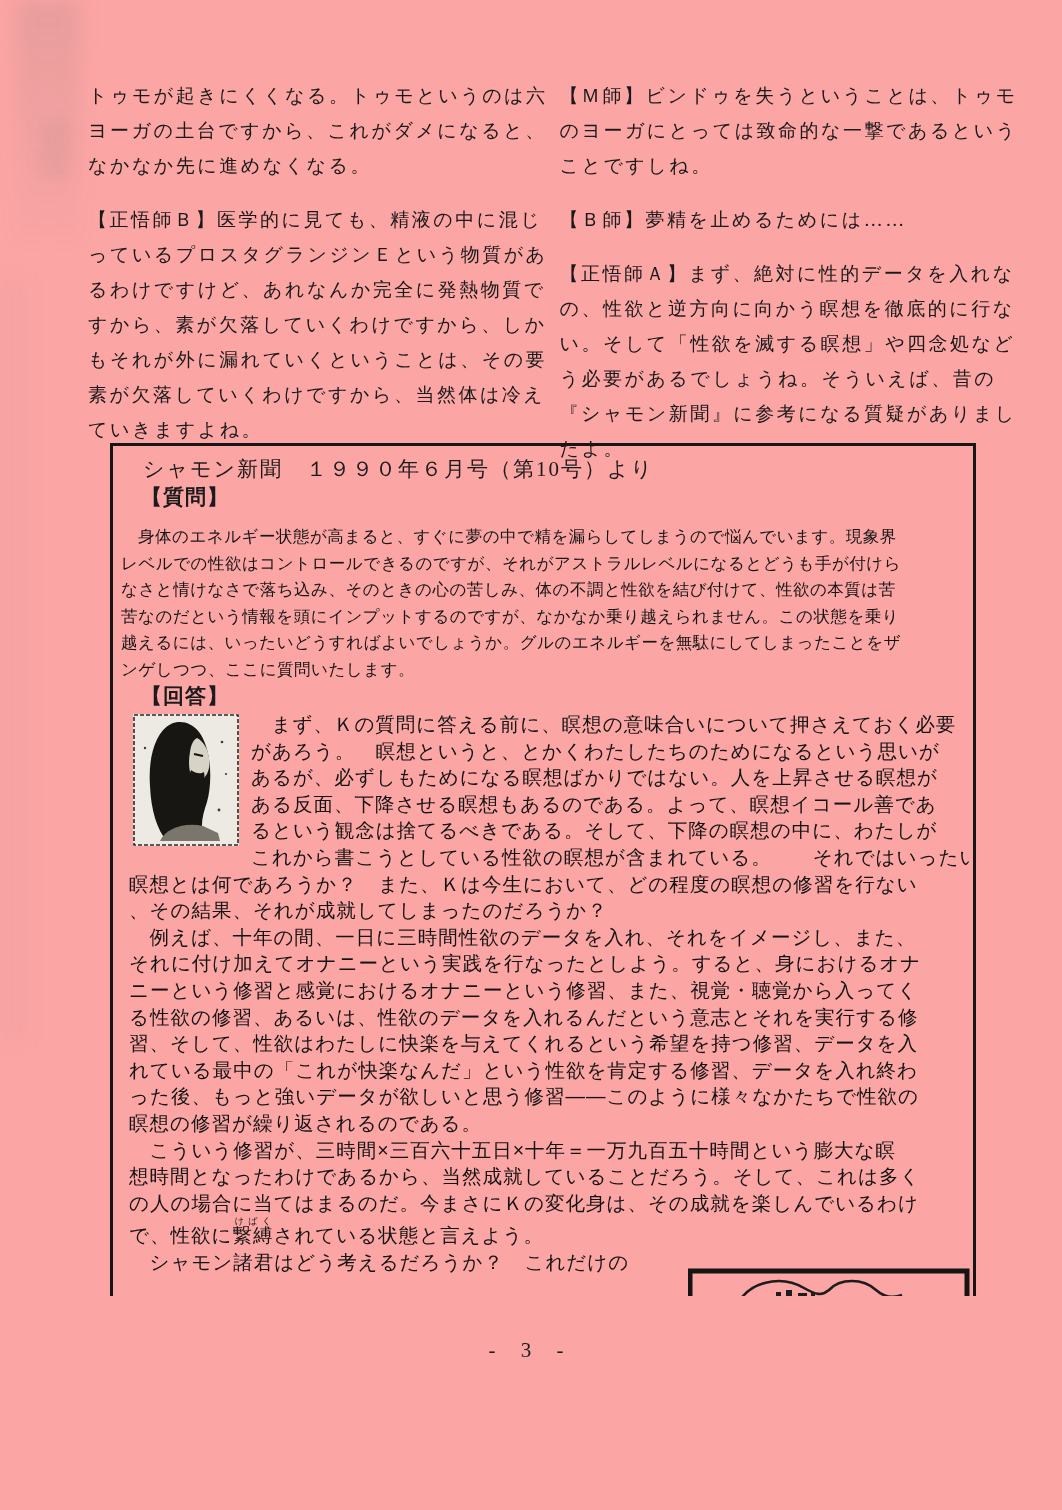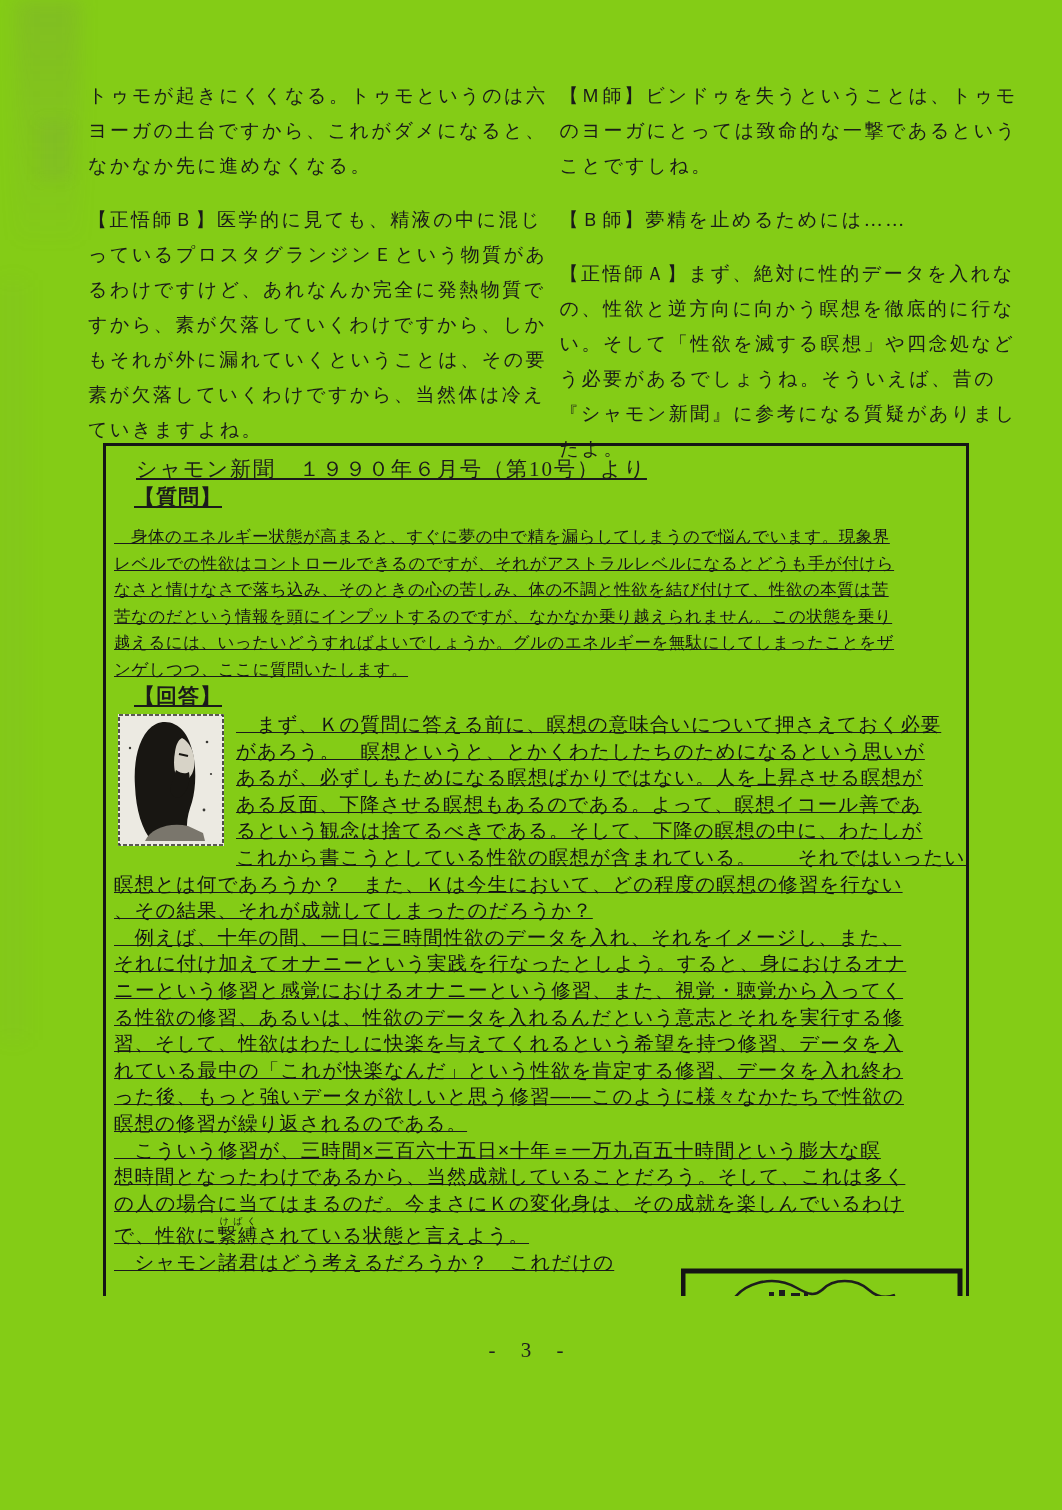--- a/index.html
+++ b/index.html
@@ -5,7 +5,7 @@
   html,body { margin:0; padding:0; background:#d9d9d5; }
   .page {
     position:relative; width:1062px; height:1510px; margin:0 auto;
-    background:#84cc16; overflow:hidden; color:#1b1b1b;
+    background:#fca5a5; overflow:hidden; color:#1b1b1b;
     font-family:"Liberation Serif","DejaVu Serif",serif;
   }
   

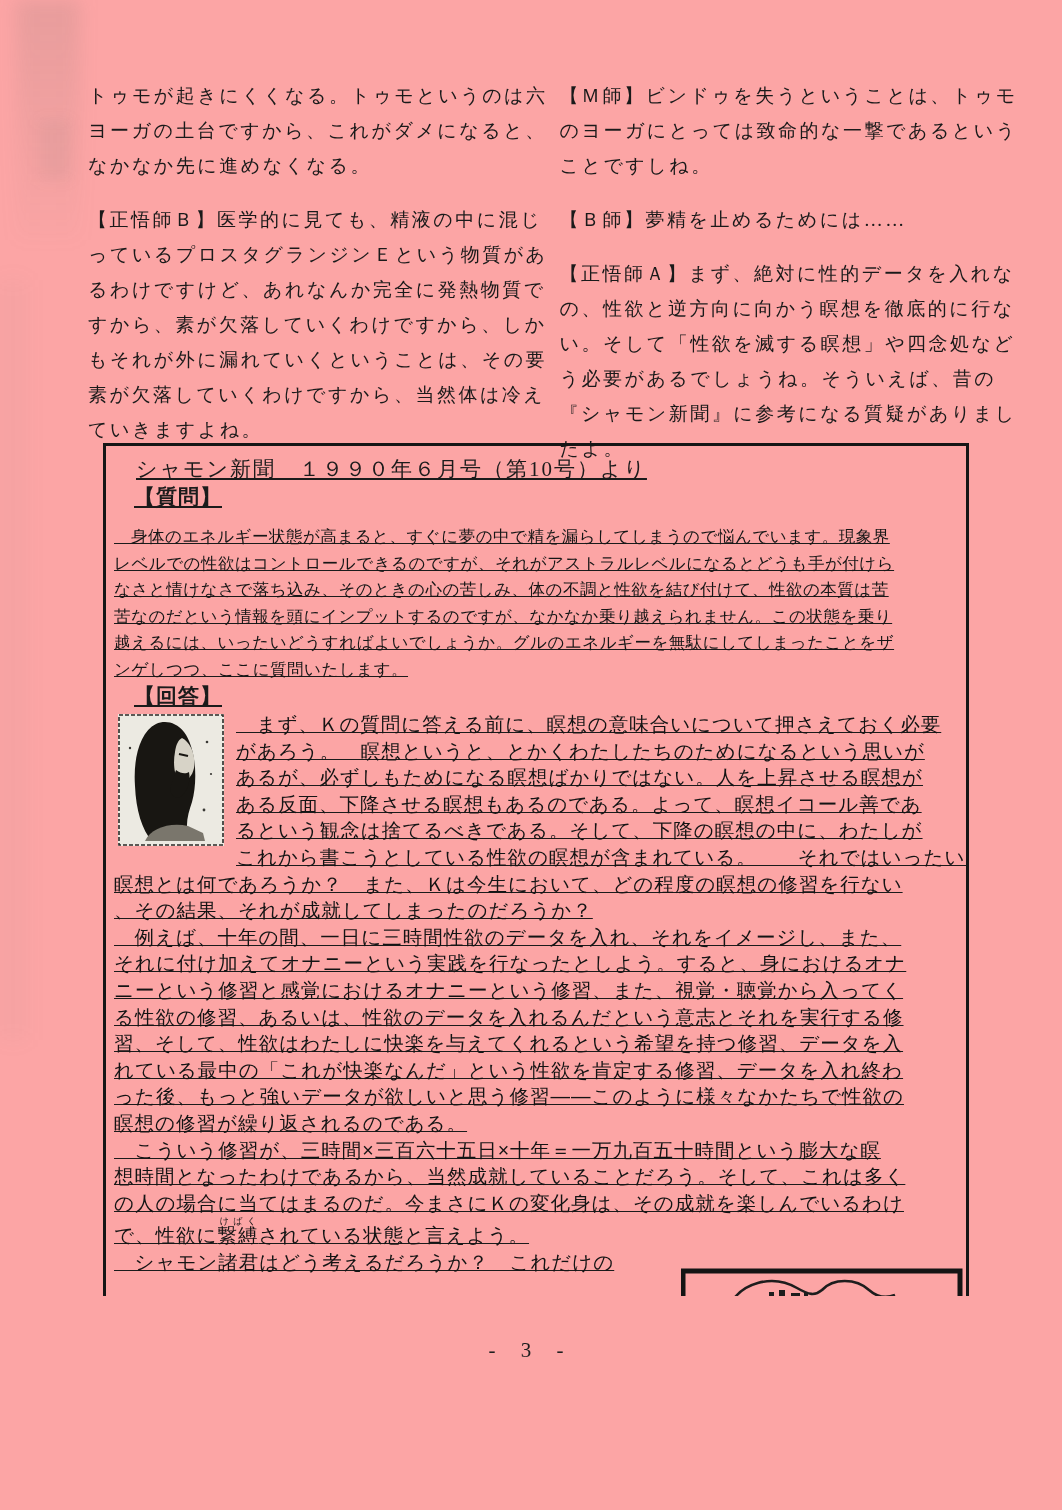--- a/index.html
+++ b/index.html
@@ -30,10 +30,9 @@
 
   
   .excerpt-box {
-    position:absolute; left:103px; top:443px; width:860px; height:850px;
+    position:absolute; left:110px; top:443px; width:860px; height:850px;
     border:3px solid #161616; border-bottom:none; overflow:hidden;
     background:transparent;
-    text-decoration:underline;
   }
   .source {
     margin:9px 0 0 30px; font-size:21px; letter-spacing:2px;

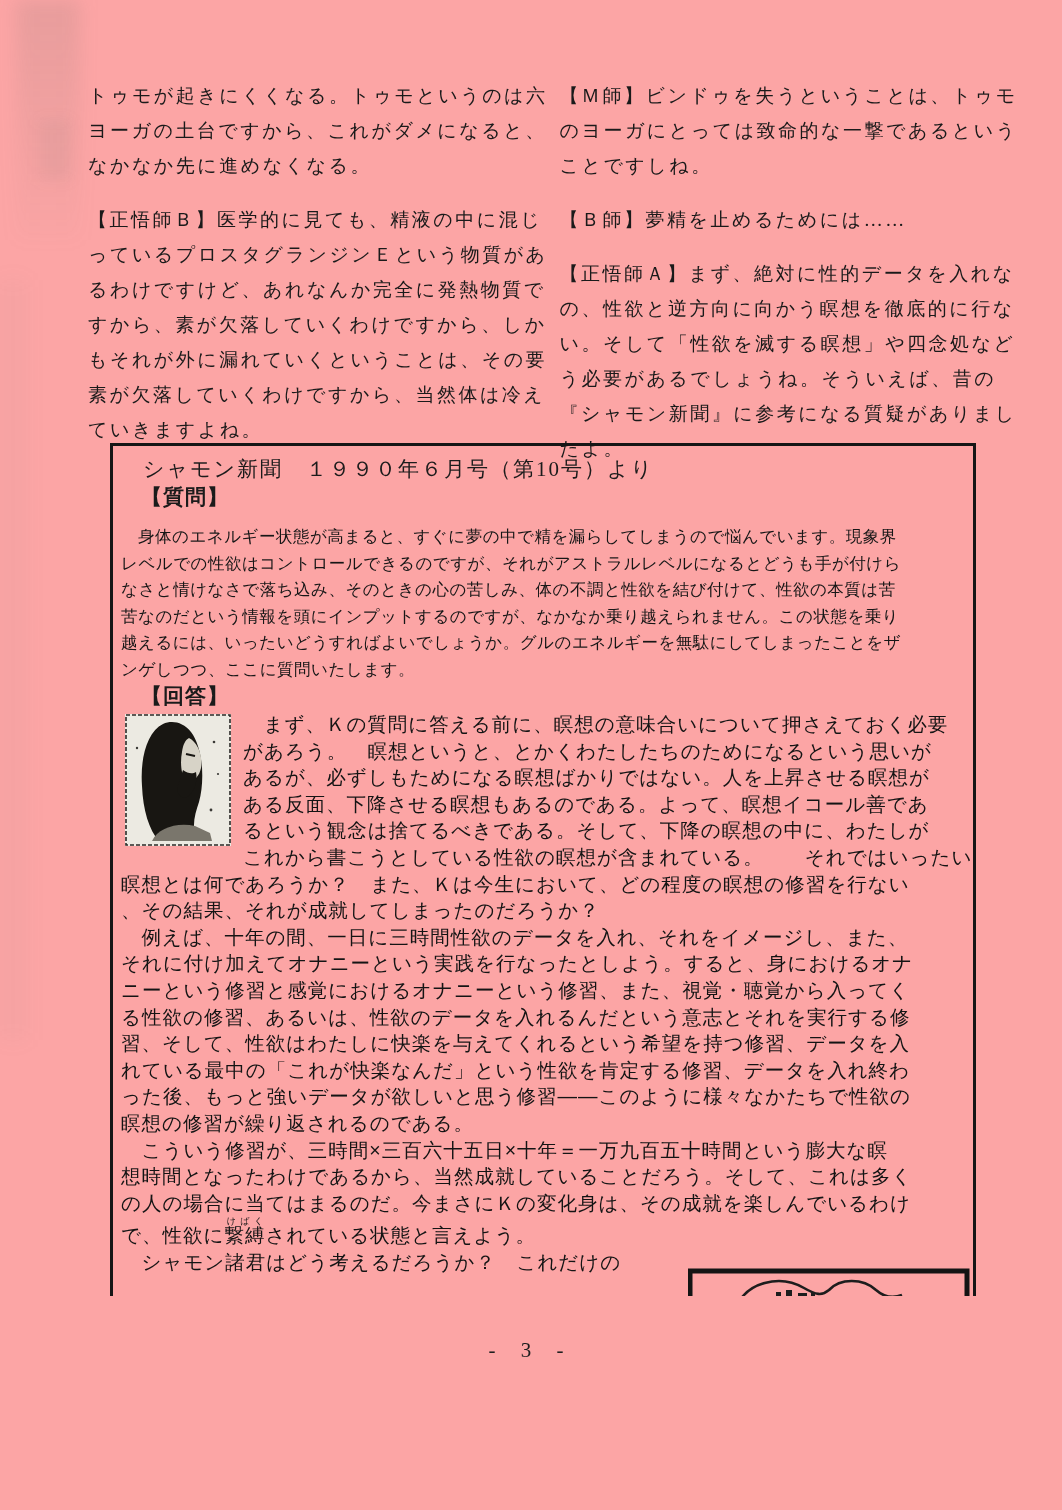--- a/index.html
+++ b/index.html
@@ -49,7 +49,7 @@
     font-size:16.5px; line-height:26.5px; letter-spacing:0.5px; color:#161616;
     white-space:nowrap;
   }
-  .a-body { padding:0 8px; margin-top:1px; }
+  .a-body { padding:0 16px; margin-top:1px; }
   .aline {
     font-family:"Liberation Sans","DejaVu Sans",sans-serif;
     font-size:19.5px; line-height:26.6px; letter-spacing:1px; color:#141414;

